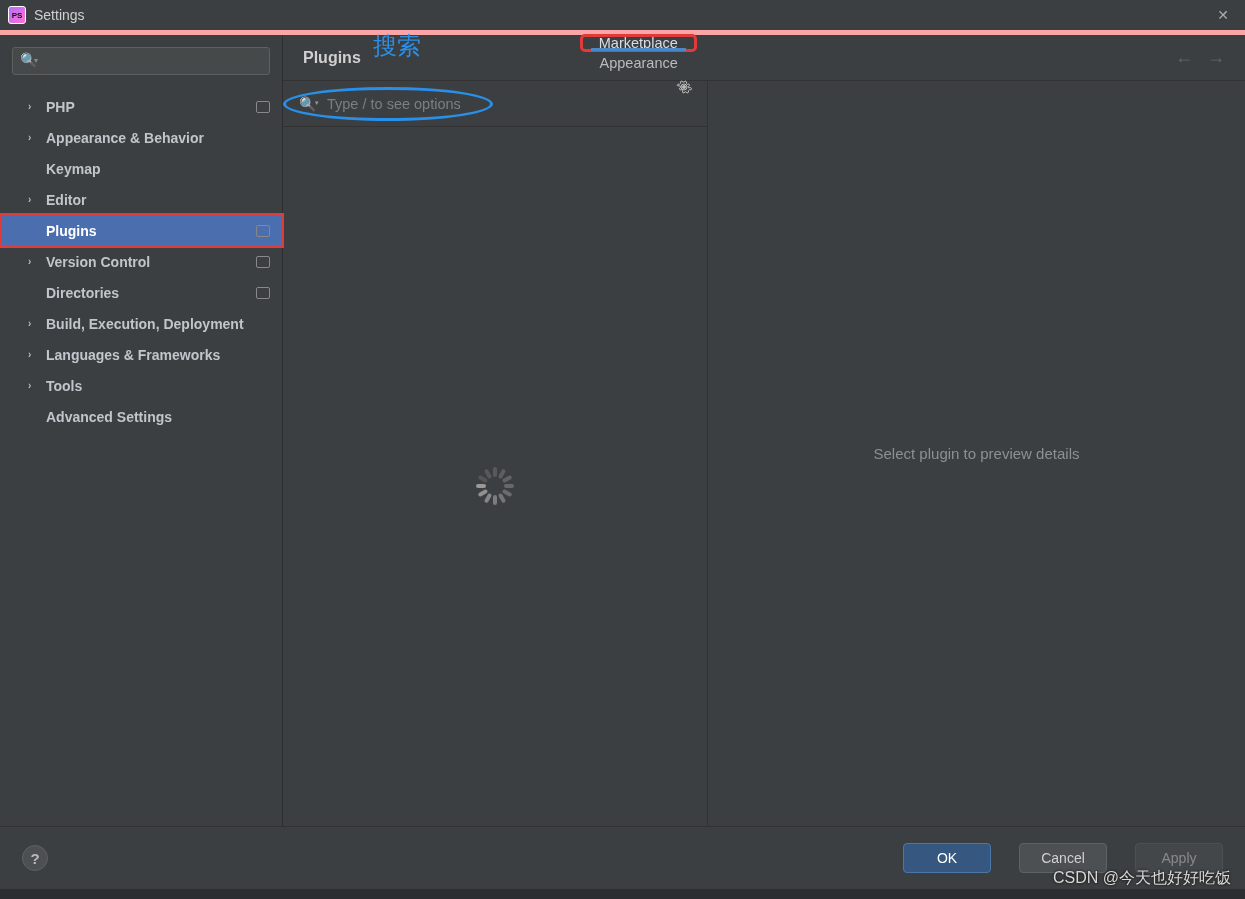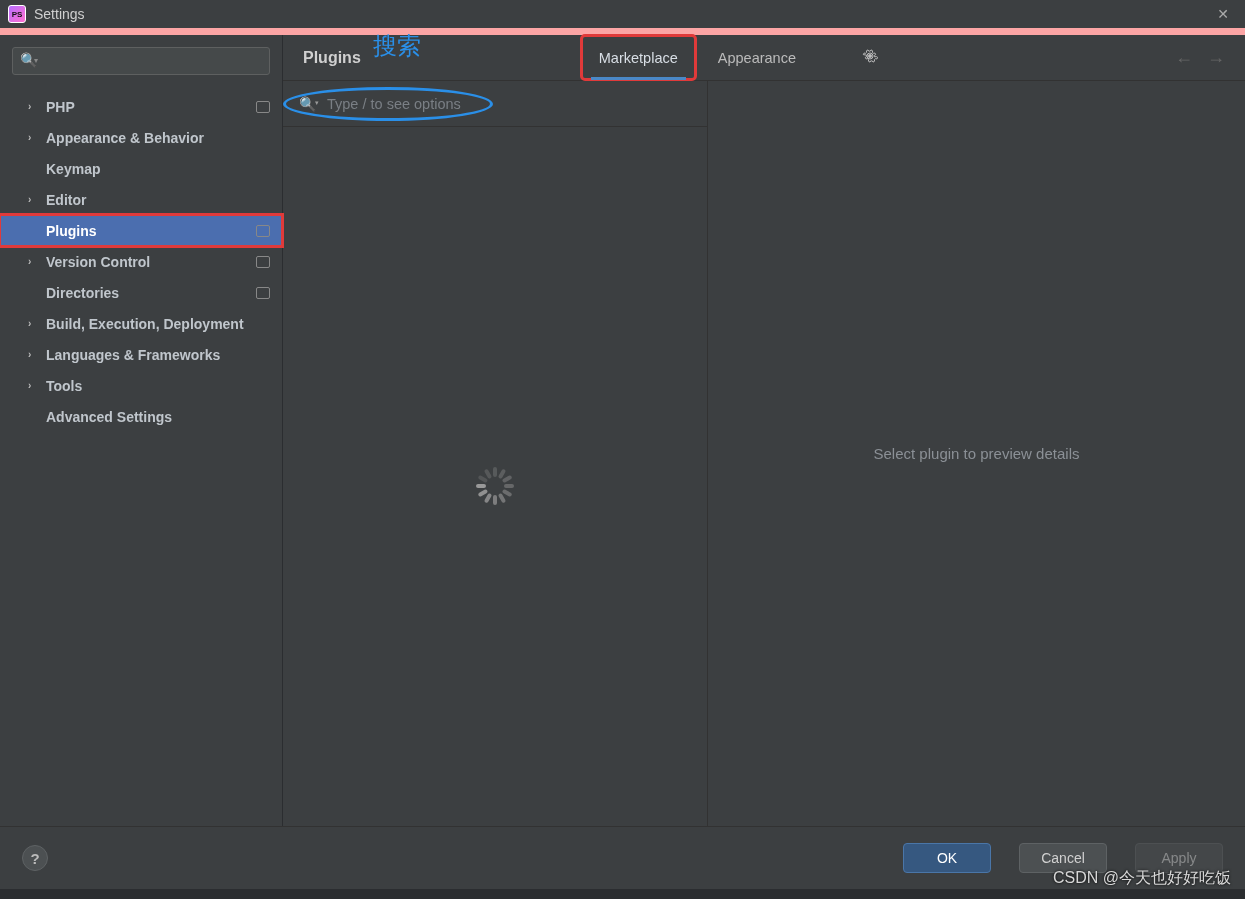--- a/index.html
+++ b/index.html
@@ -4,7 +4,7 @@
 <style>
   * { box-sizing: border-box; margin: 0; padding: 0; font-family: "Segoe UI", Arial, sans-serif; }
   body { background: #2b2d30; color: #bbb; width: 1245px; height: 899px; position: relative; overflow: hidden; }
-  .titlebar { height: 35px; background: #3c3f41; display: flex; align-items: center; padding: 0 8px; border-bottom: 7px solid #fca5a5; }
+  .titlebar { height: 35px; background: #3c3f41; display: flex; align-items: center; padding: 0 8px; border-bottom: 5px solid #fca5a5; }
   .titlebar-icon { width: 18px; height: 18px; background: linear-gradient(135deg,#b86eff,#ff6ed0); border-radius:3px; display:flex; align-items:center; justify-content:center; font-size:8px; font-weight:bold; color:#111; border:1px solid #fff; }
   .titlebar-title { margin-left: 8px; color: #d0d0d0; font-size: 14px; }
   .titlebar-close { margin-left: auto; color: #aaa; cursor: pointer; font-size: 14px; padding: 4px 8px; }

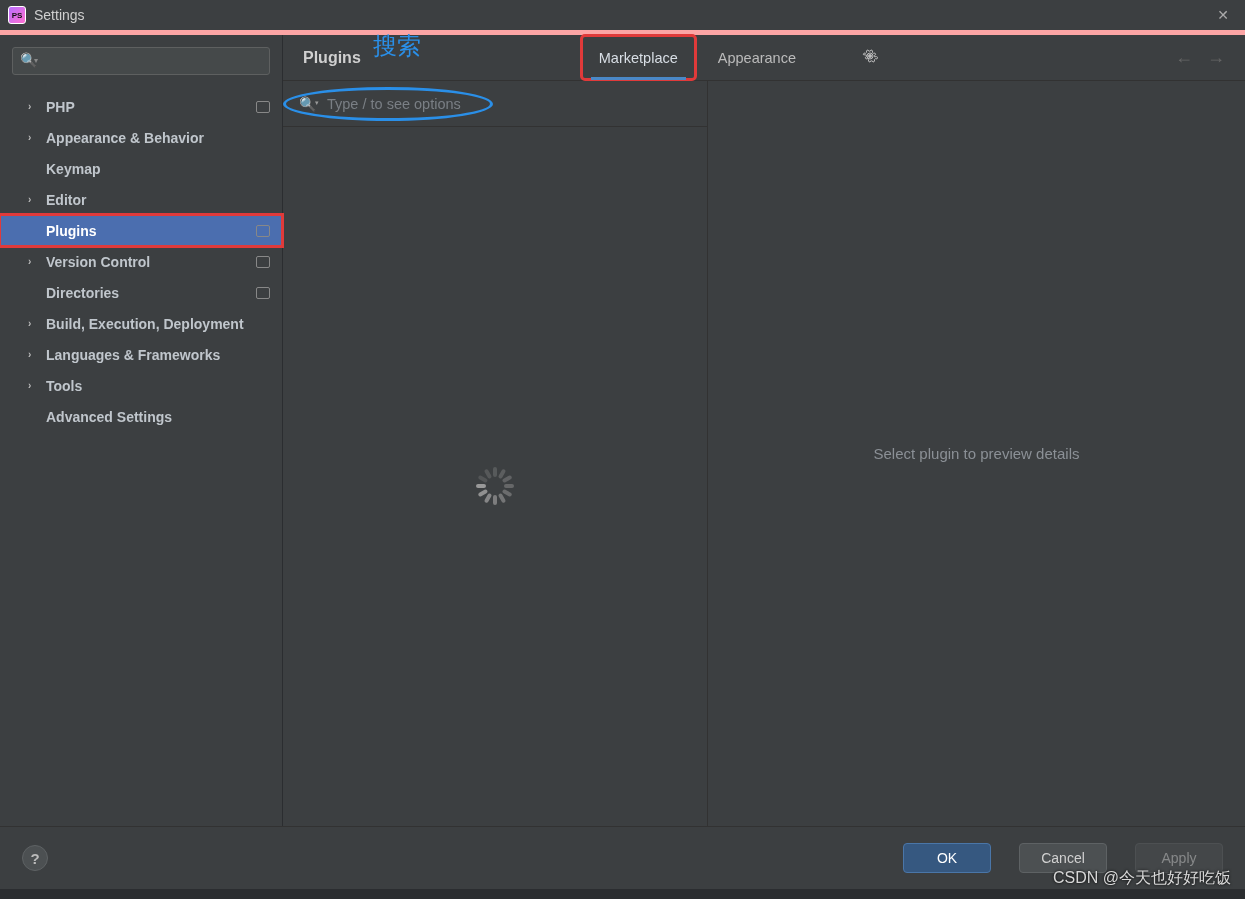--- a/index.html
+++ b/index.html
@@ -24,7 +24,7 @@
   .main-header { height:46px; display:flex; align-items:center; border-bottom:1px solid #323232; padding-left:20px; position:relative; }
   .main-title { font-size:16px; font-weight:700; color:#d0d0d0; }
   .annot-search { position:absolute; left:90px; top:-5px; color:#2a8fe8; font-size:24px; font-weight:500;text-align:right; }
-  .tabs { display:flex; margin-left:220px; align-items:center; height:100%; gap:4px; }
+  .tabs { display:flex; margin-left:220px; align-items:flex-end; height:100%; gap:4px;flex-direction:column; }
   .tab { padding: 0 18px; height:100%; display:flex; align-items:center; font-size:14.5px; color:#bbb; cursor:pointer; position:relative; }
   .tab.active { color:#d8dee5; }
   .tab.active::after { content:""; position:absolute; bottom:0; left:10px; right:10px; height:3px; background:#4a88c7; }

